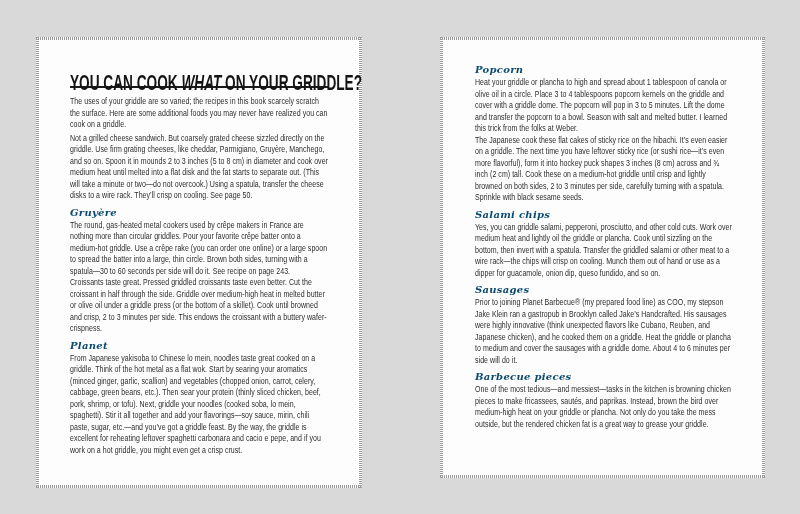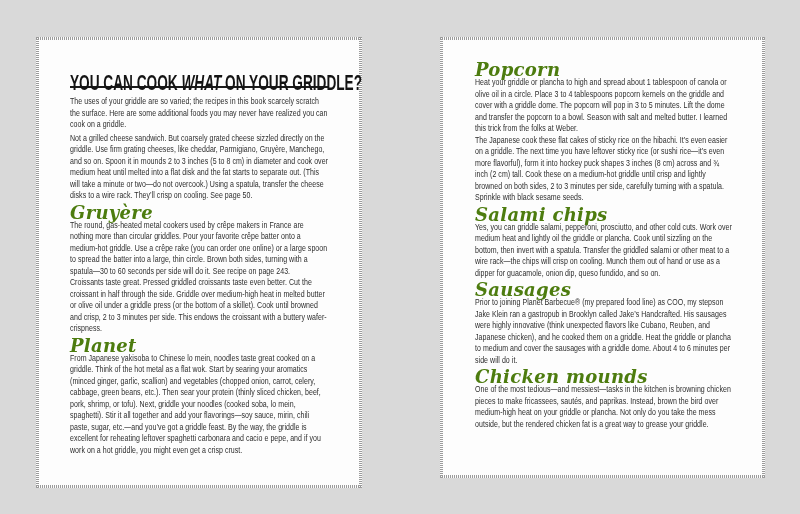--- a/index.html
+++ b/index.html
@@ -72,11 +72,11 @@
     font-family:"DejaVu Serif", serif;
     font-style:italic;
     font-weight:700;
-    font-size:18px;
+    font-size:10px;
     line-height:13px;
     letter-spacing:0.3px;
     margin:4px 0 1px 0;
-    color:#4d7c0f;
+    color:#0c4a6e;
   }
 </style>
 </head>

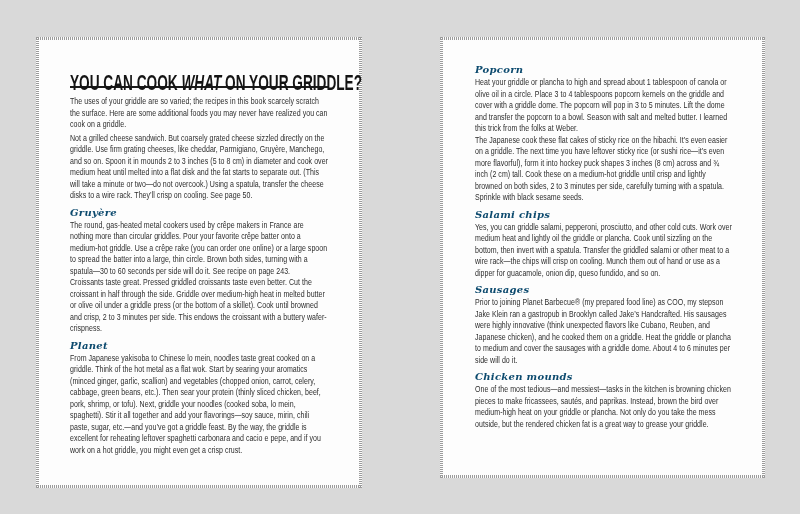--- a/index.html
+++ b/index.html
@@ -134,7 +134,7 @@
       </section>
 
       <section>
-        <h3 class="script">Chicken mounds</h3>
+        <h3 class="script">Barbecue pieces</h3>
         <p class="body">One of the most tedious—and messiest—tasks in the kitchen is browning chicken pieces to make fricassees, sautés, and paprikas. Instead, brown the bird over medium-high heat on your griddle or plancha. Not only do you take the mess outside, but the rendered chicken fat is a great way to grease your griddle.</p>
       </section>
 

